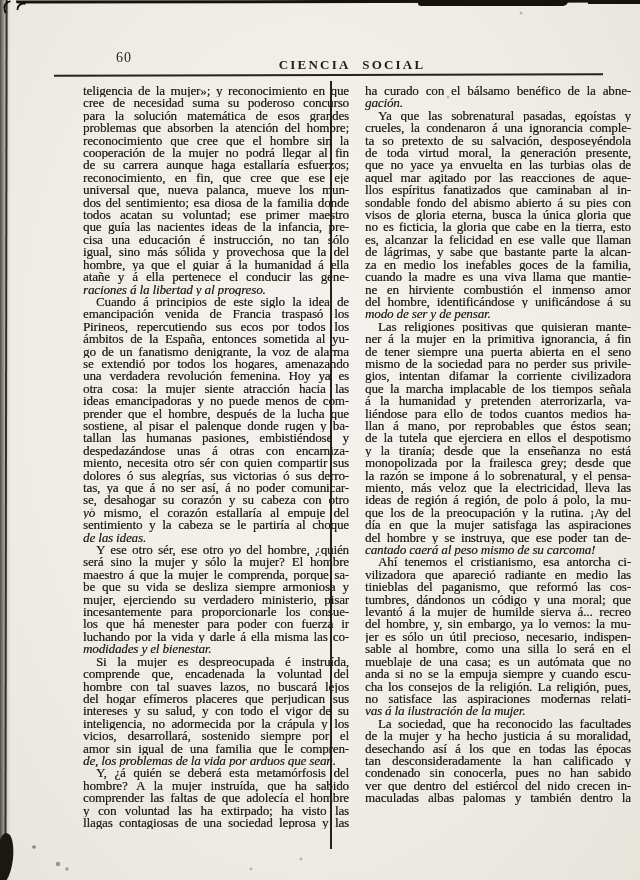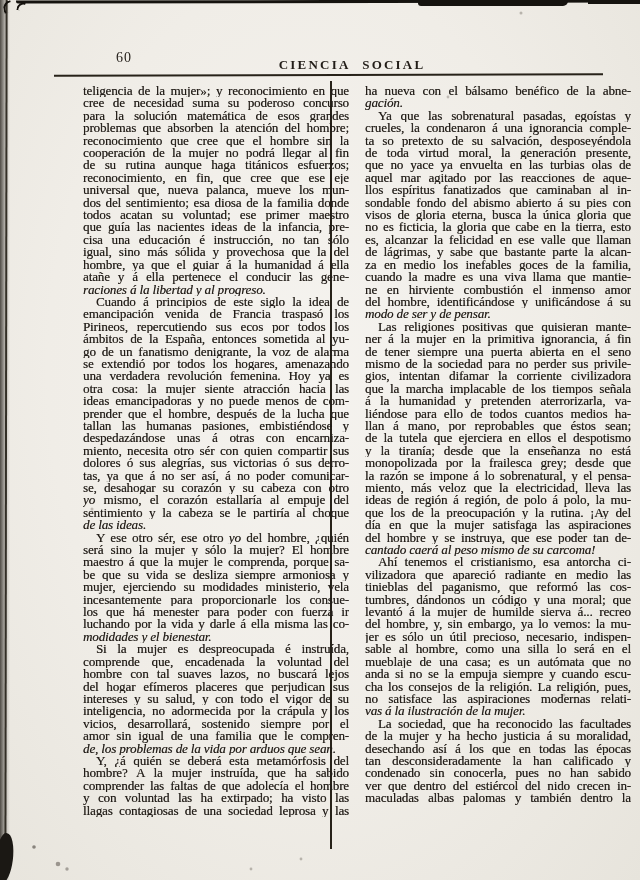--- a/index.html
+++ b/index.html
@@ -186,7 +186,7 @@
   </section>
 <section class="column right">
     <p class="para">
-      <span class="line">ha nueva con el bálsamo benéfico de la abne-</span>
+      <span class="line">ha curado con el bálsamo benéfico de la abne-</span>
       <span class="line last">gación.</span>
     </p>
     <p class="para indent">

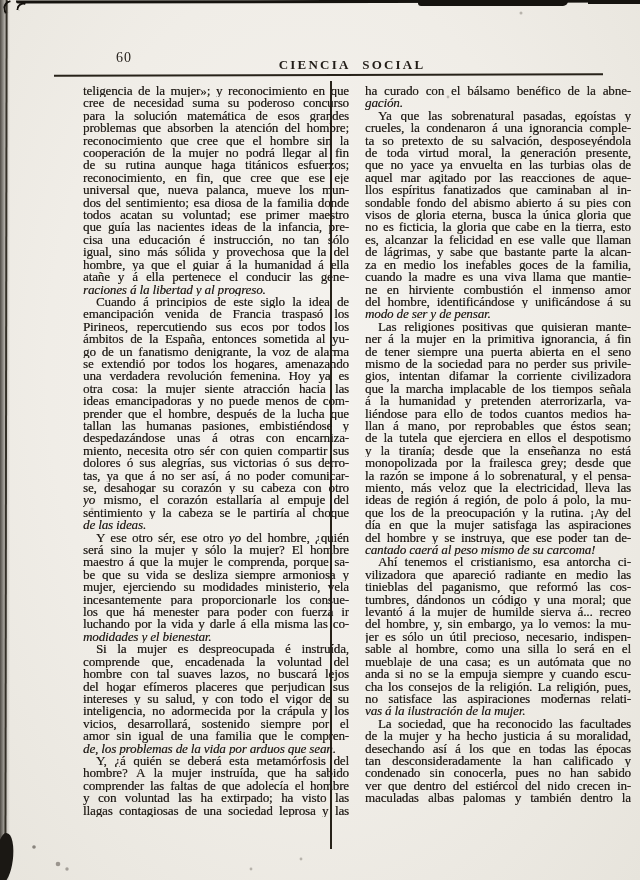--- a/index.html
+++ b/index.html
@@ -121,7 +121,7 @@
       <span class="line">problemas que absorben la atención del hombre;</span>
       <span class="line">reconocimiento que cree que el hombre sin la</span>
       <span class="line">cooperación de la mujer no podrá llegar al fin</span>
-      <span class="line">de su rutina aunque haga titánicos esfuerzos;</span>
+      <span class="line">de su carrera aunque haga estallaría esfuerzos;</span>
       <span class="line">reconocimiento, en fin, que cree que ese eje</span>
       <span class="line">universal que, nueva palanca, mueve los mun-</span>
       <span class="line">dos del sentimiento; esa diosa de la familia donde</span>

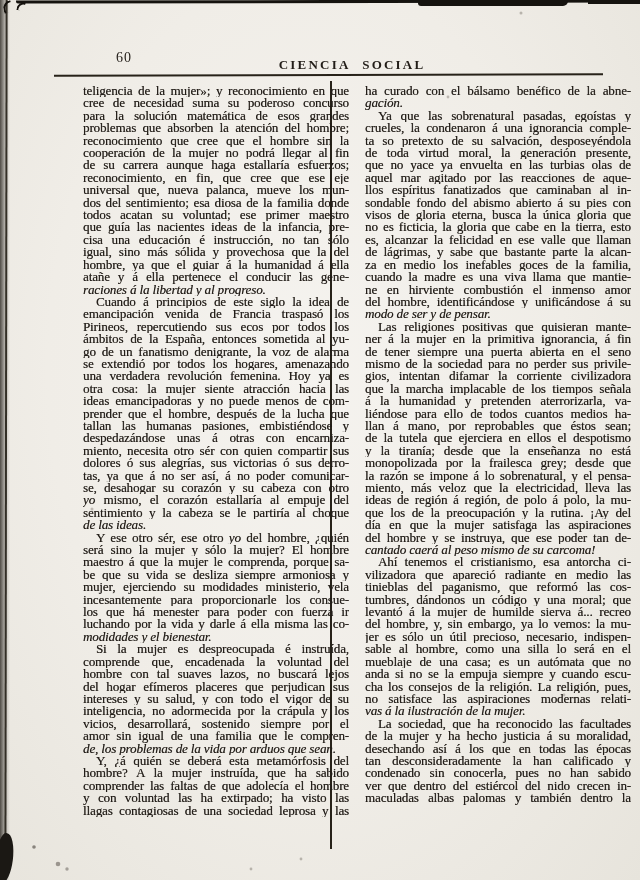--- a/index.html
+++ b/index.html
@@ -144,6 +144,7 @@
       <span class="line">otra cosa: la mujer siente atracción hacia las</span>
       <span class="line">ideas emancipadoras y no puede menos de com-</span>
       <span class="line">prender que el hombre, después de la lucha que</span>
+      <span class="line">sostiene, al pisar el palenque donde rugen y ba-</span>
       <span class="line">tallan las humanas pasiones, embistiéndose y</span>
       <span class="line">despedazándose unas á otras con encarniza-</span>
       <span class="line">miento, necesita otro sér con quien compartir sus</span>

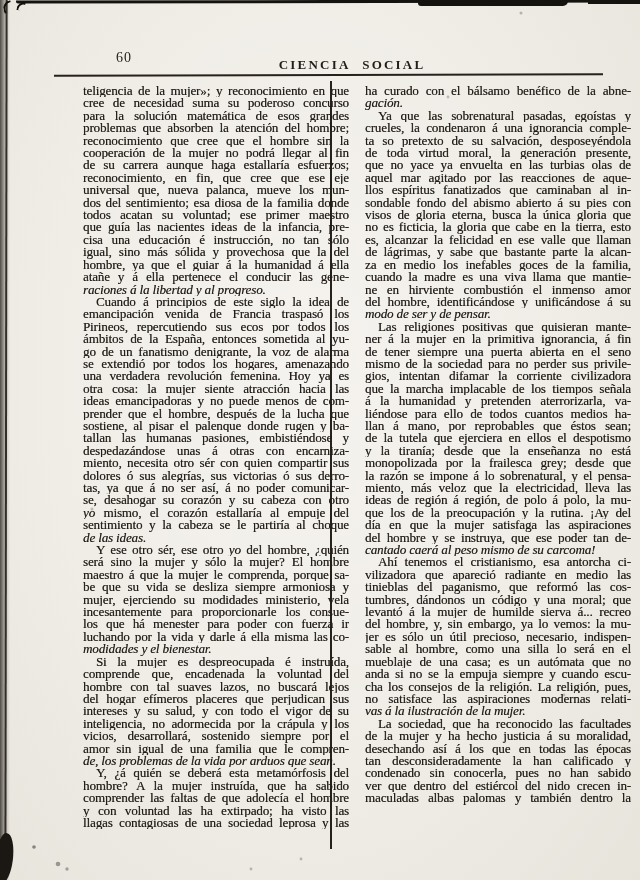--- a/index.html
+++ b/index.html
@@ -160,7 +160,7 @@
       <span class="line">será sino la mujer y sólo la mujer? El hombre</span>
       <span class="line">maestro á que la mujer le comprenda, porque sa-</span>
       <span class="line">be que su vida se desliza siempre armoniosa y</span>
-      <span class="line">mujer, ejerciendo su modidades ministerio, vela</span>
+      <span class="line">mujer, ejerciendo su verdadero ministerio, pisar</span>
       <span class="line">incesantemente para proporcionarle los consue-</span>
       <span class="line">los que há menester para poder con fuerza ir</span>
       <span class="line">luchando por la vida y darle á ella misma las co-</span>

